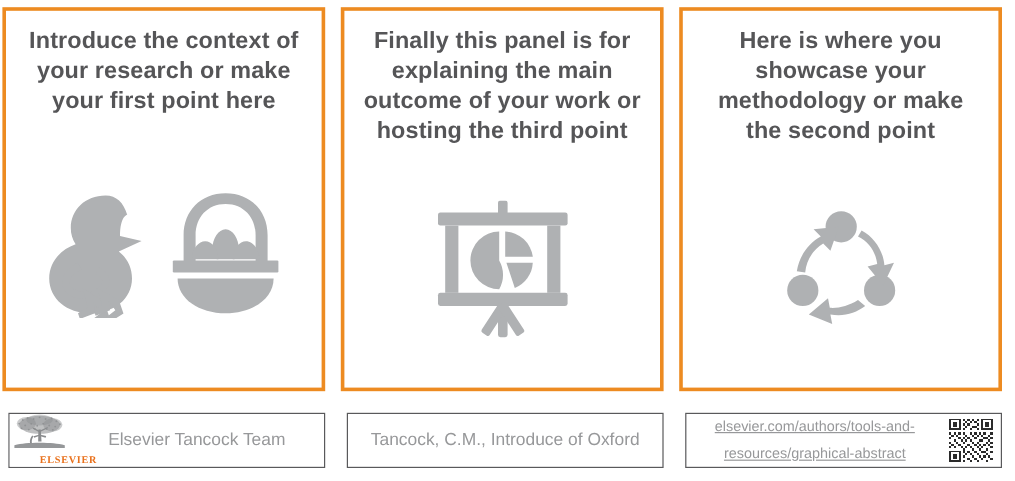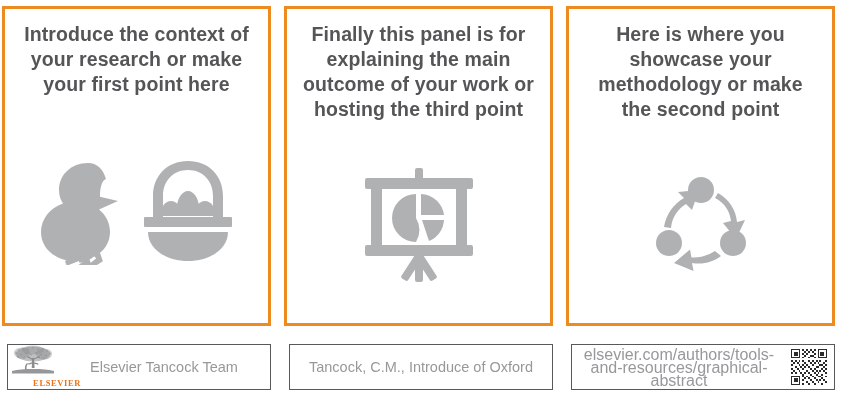--- a/index.html
+++ b/index.html
@@ -108,8 +108,9 @@
     padding: 0 4px;
   }
   .footer-text.small {
-    font-size: 16px;
-    line-height: 13px;
+    font-size: 12px;
+    line-height: 23px;
+    text-decoration: underline;
   }
 
   

